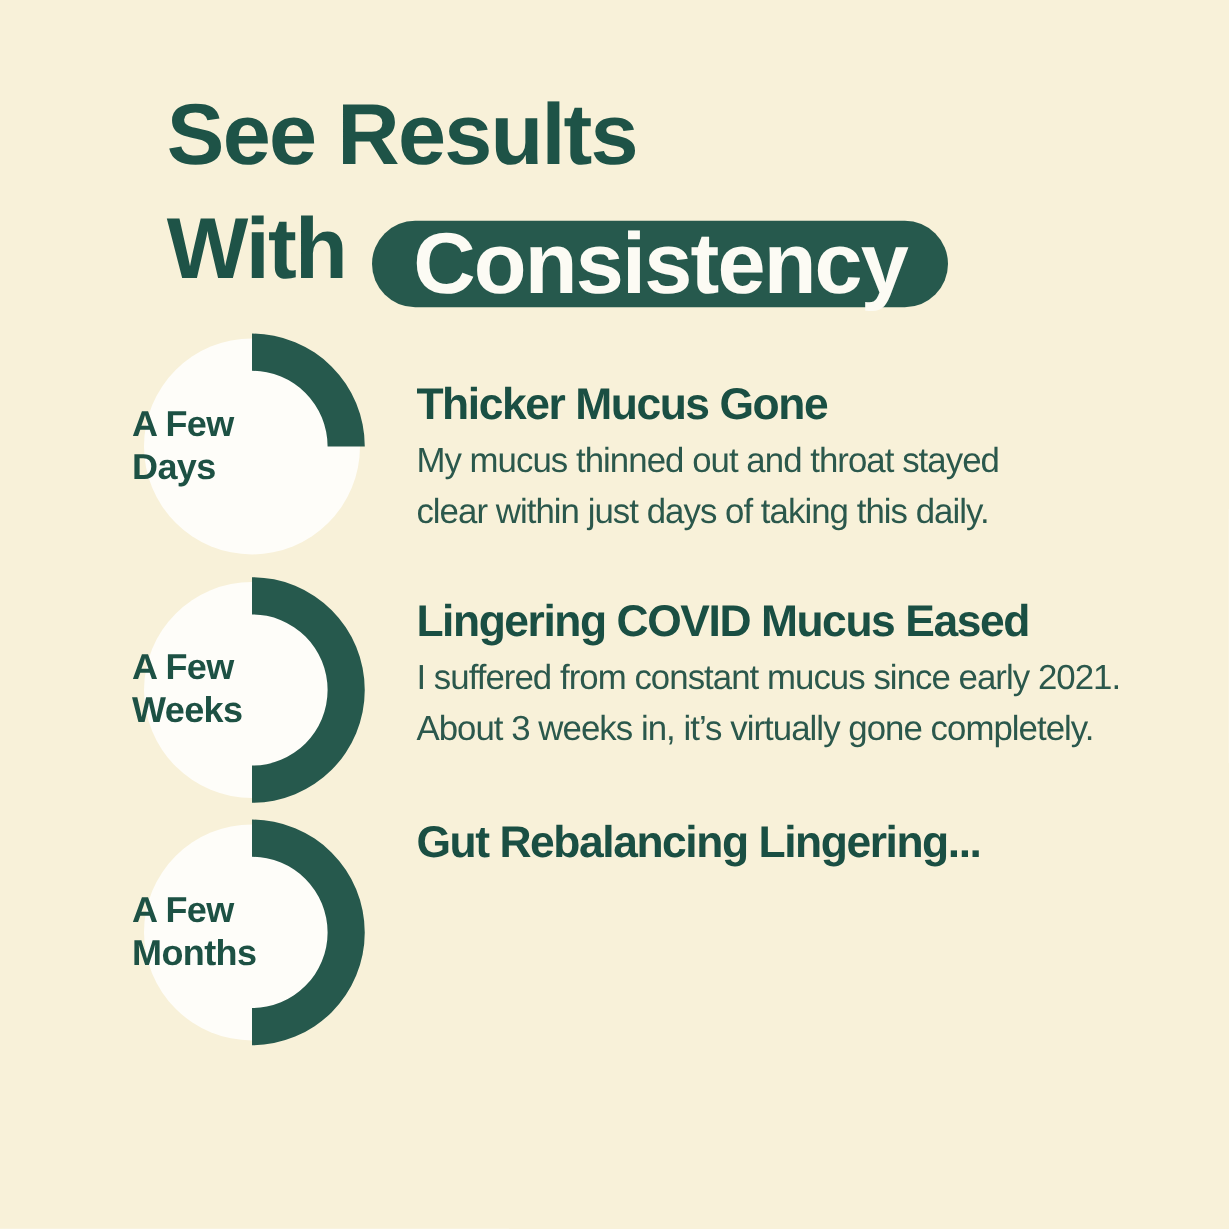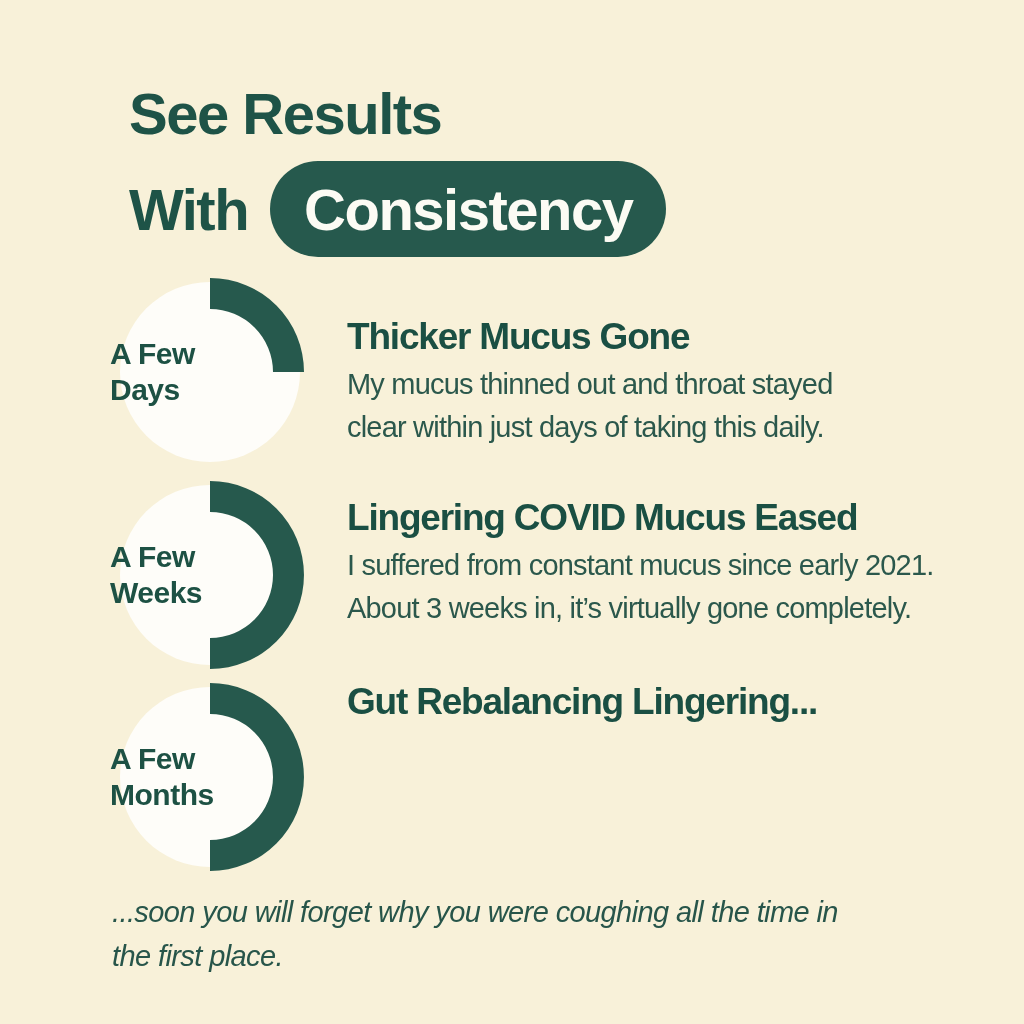--- a/index.html
+++ b/index.html
@@ -12,9 +12,9 @@
   }
   
   .title-block{
-    position:absolute;left:129px;top:66px;
+    position:absolute;left:139px;top:66px;
     font-weight:700;
-    font-size:58px;line-height:95px;
+    font-size:72px;line-height:95px;
     letter-spacing:-1.5px;
     color:var(--title,#1e5347);
   }

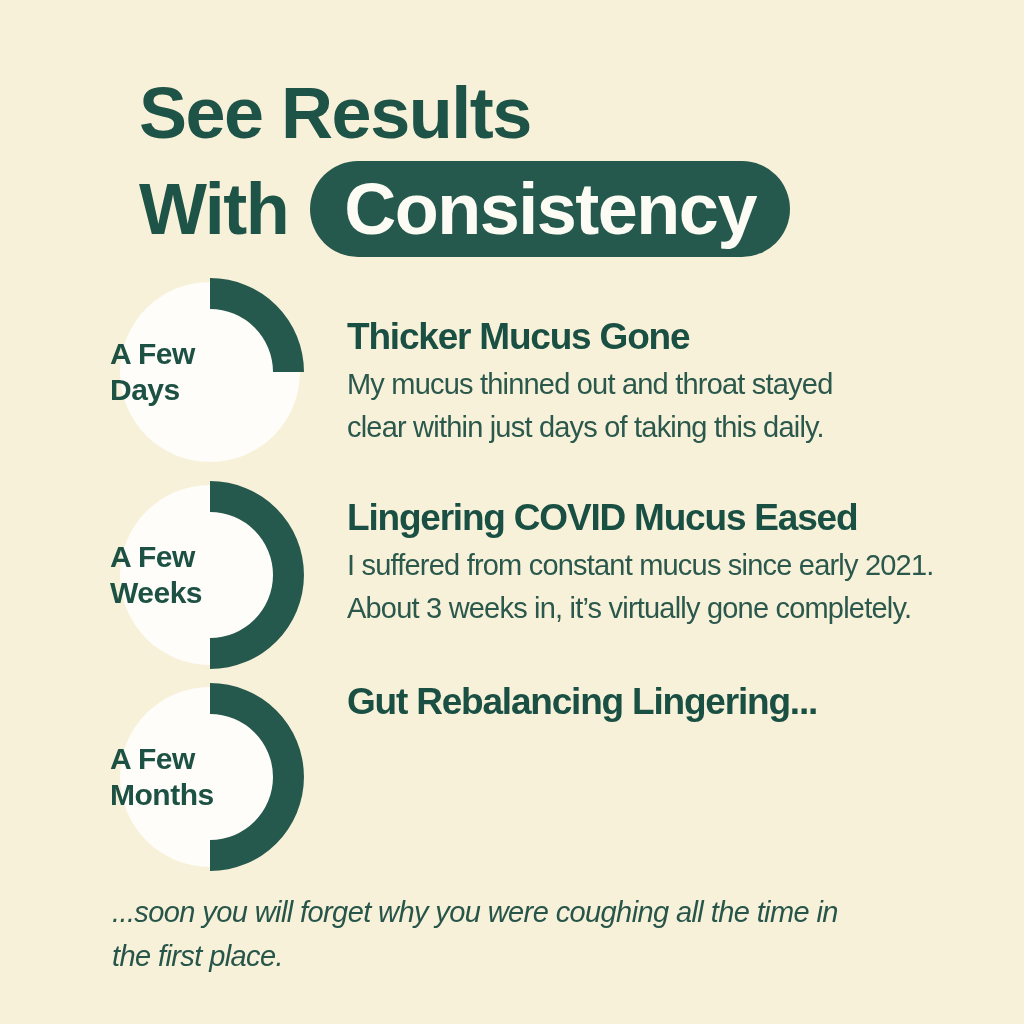--- a/index.html
+++ b/index.html
@@ -22,7 +22,7 @@
   .pill{
     display:inline-flex;align-items:center;justify-content:center;
     margin-left:22px;
-    height:96px;padding:0 34px;
+    height:72px;padding:0 34px;
     border-radius:48px;
     background:var(--green,#26594d);
     color:var(--pill_text,#fcfbf4);

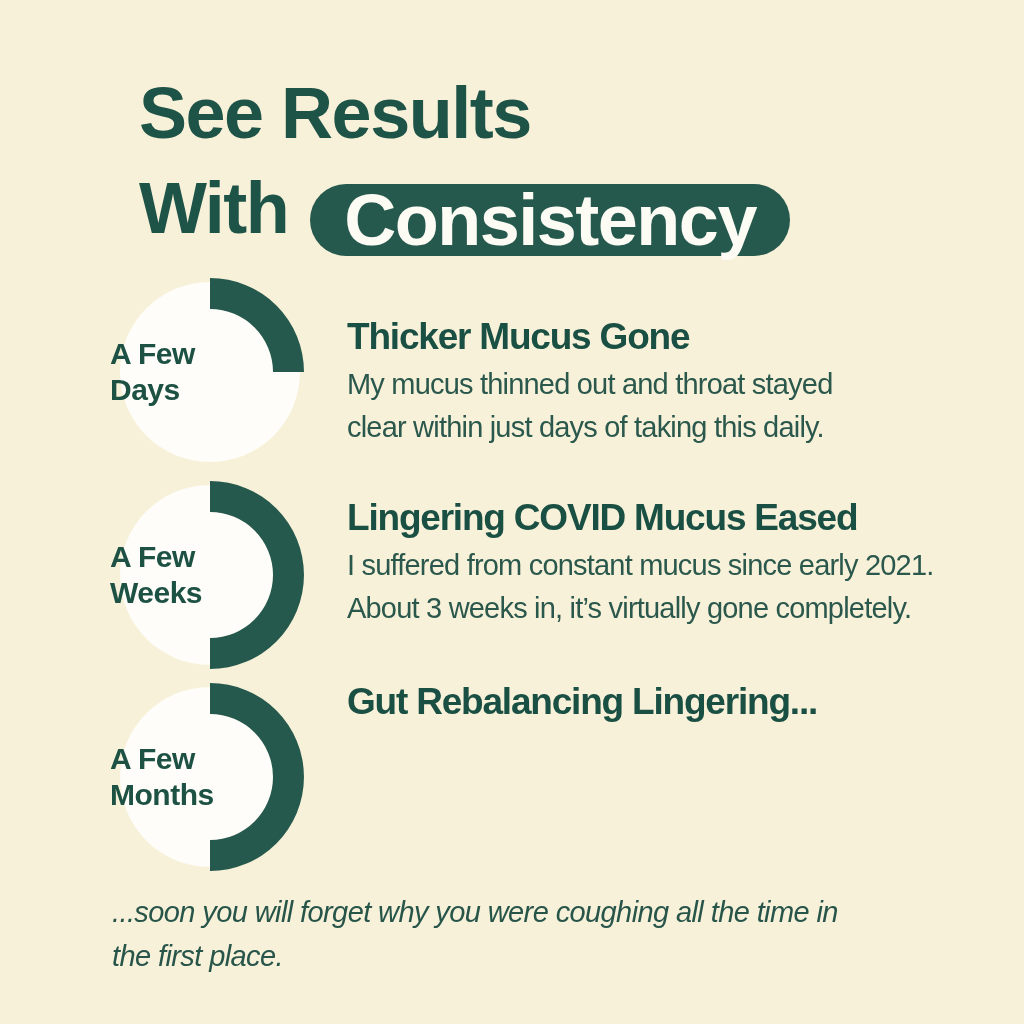--- a/index.html
+++ b/index.html
@@ -138,8 +138,6 @@
     </div>
   </section>
 
-  <p class="footer-note">...soon you will forget why you were coughing all the time in
-the first place.</p>
 
 </div>
 

